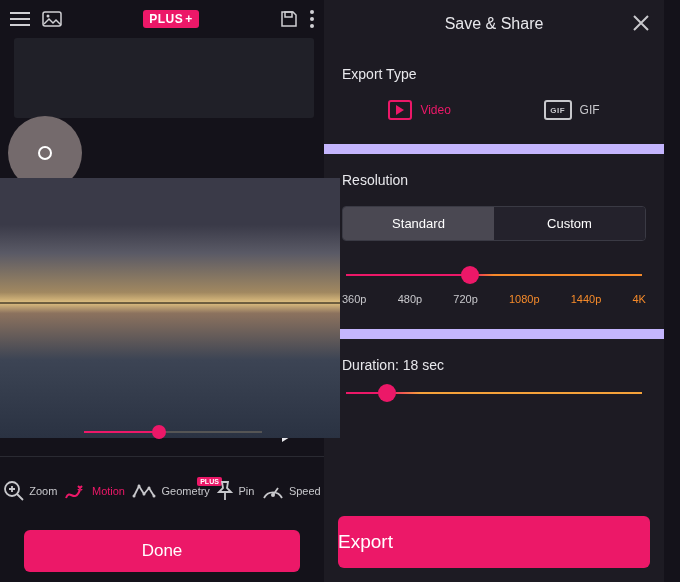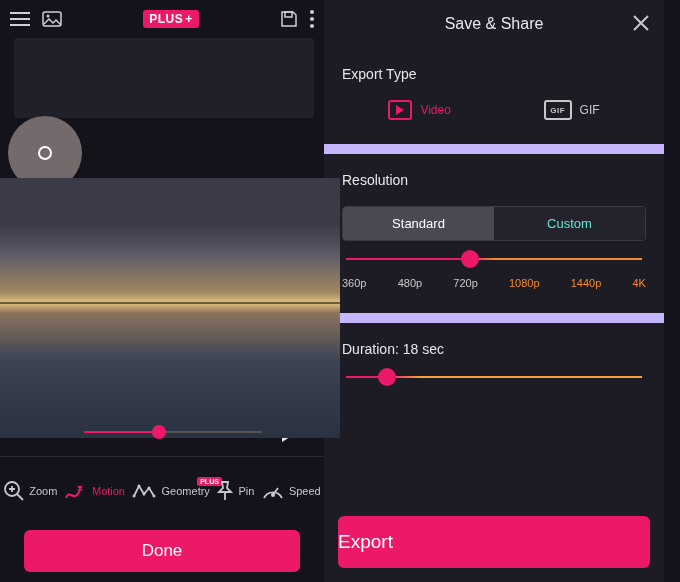--- a/index.html
+++ b/index.html
@@ -53,7 +53,7 @@
 .et-item .et-icon { width: 24px; height: 20px; border: 2px solid currentColor; border-radius: 3px; display: flex; align-items: center; justify-content: center; }
 .et-item .gif-ico { width: 28px; height: 20px; border: 2px solid currentColor; border-radius: 3px; font-size: 8px; font-weight: 700; display: flex; align-items: center; justify-content: center; letter-spacing: 0.5px; }
 
-.seg-control { display: flex; border: 1px solid #3a3a44; border-radius: 4px; overflow: hidden; margin-bottom: 16px; }
+.seg-control { display: flex; border: 1px solid #3a3a44; border-radius: 4px; overflow: hidden; margin-bottom: 32px; }
 .seg-item { flex: 1; text-align: center; padding: 9px 0; font-size: 13px; color: #5eead4; background: #24222c; cursor: pointer; }
 .seg-item.active { background: #4a4852; color: #fff; }
 

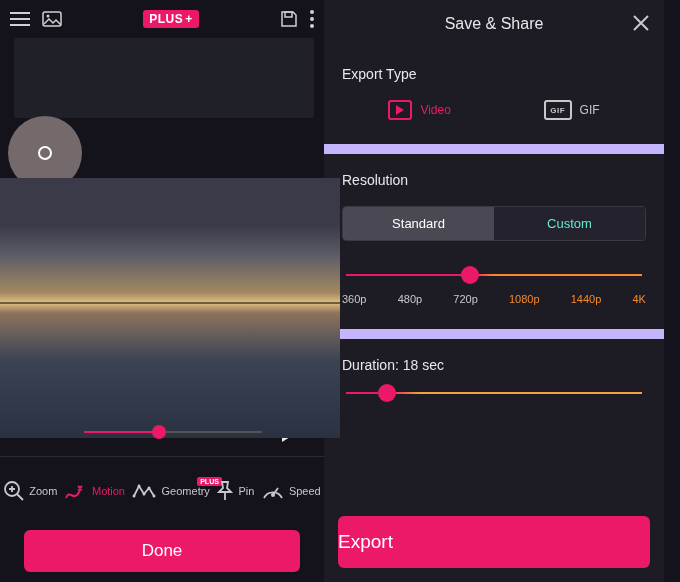--- a/index.html
+++ b/index.html
@@ -54,7 +54,7 @@
 .et-item .gif-ico { width: 28px; height: 20px; border: 2px solid currentColor; border-radius: 3px; font-size: 8px; font-weight: 700; display: flex; align-items: center; justify-content: center; letter-spacing: 0.5px; }
 
 .seg-control { display: flex; border: 1px solid #3a3a44; border-radius: 4px; overflow: hidden; margin-bottom: 32px; }
-.seg-item { flex: 1; text-align: center; padding: 9px 0; font-size: 13px; color: #5eead4; background: #24222c; cursor: pointer; }
+.seg-item { flex: 1; text-align: center; padding: 9px 0; font-size: 13px; color: #ffffff; background: #24222c; cursor: pointer; }
 .seg-item.active { background: #4a4852; color: #fff; }
 
 .res-slider { position: relative; height: 4px; margin: 10px 4px 16px; }

